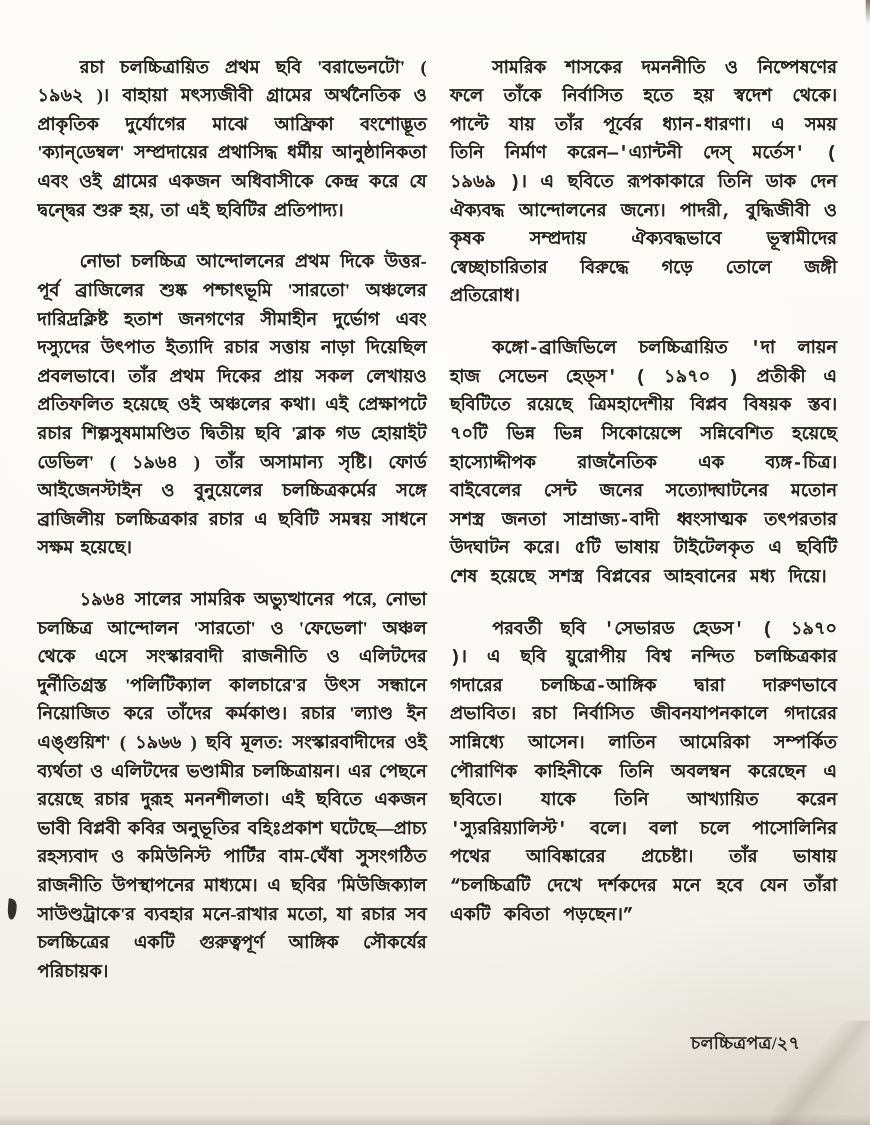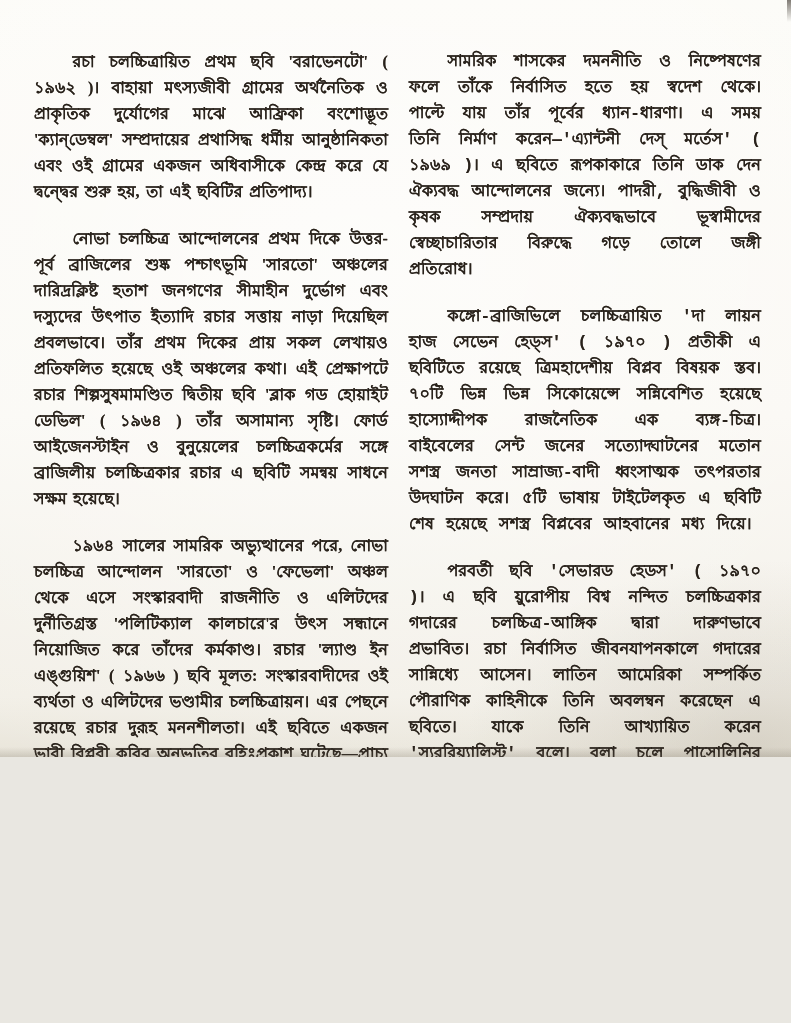--- a/index.html
+++ b/index.html
@@ -10,7 +10,7 @@
   .page {
     position: relative;
     width: 791px;
-    height: 757px;
+    height: 1023px;
     overflow: hidden;
     background:
       radial-gradient(ellipse 420px 260px at 96% 98%, rgba(150,140,122,0.22), rgba(150,140,122,0) 70%),

